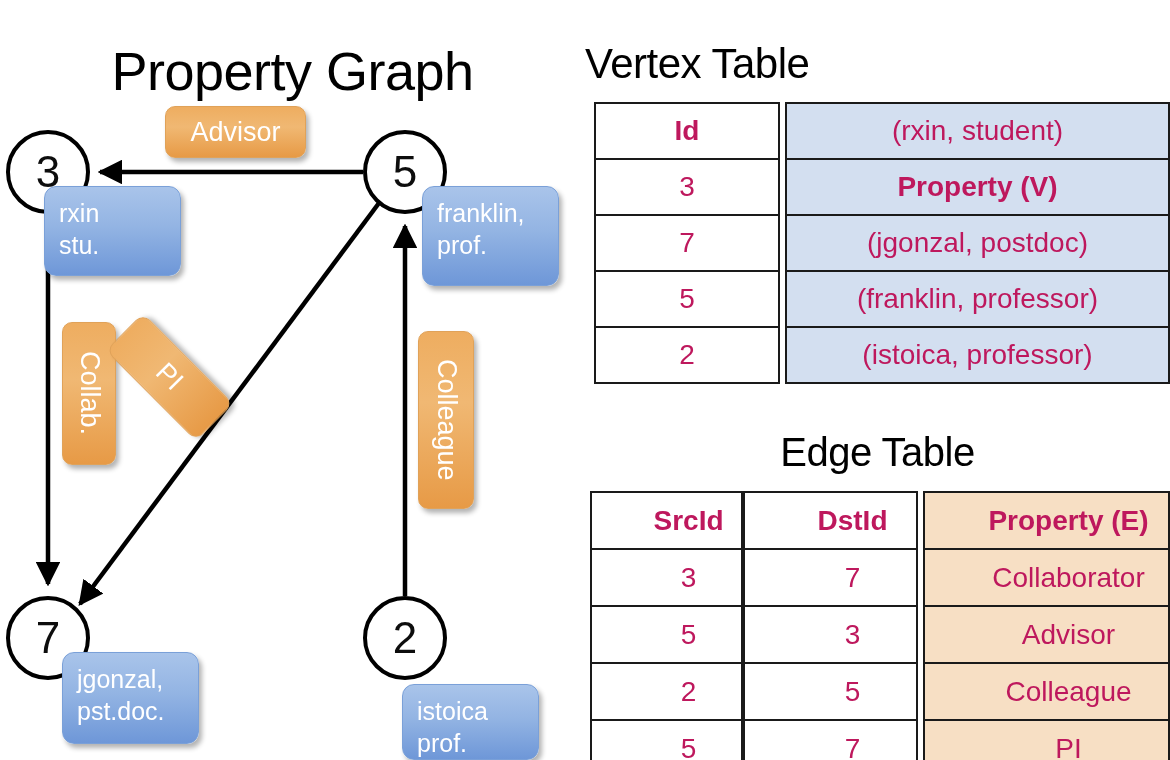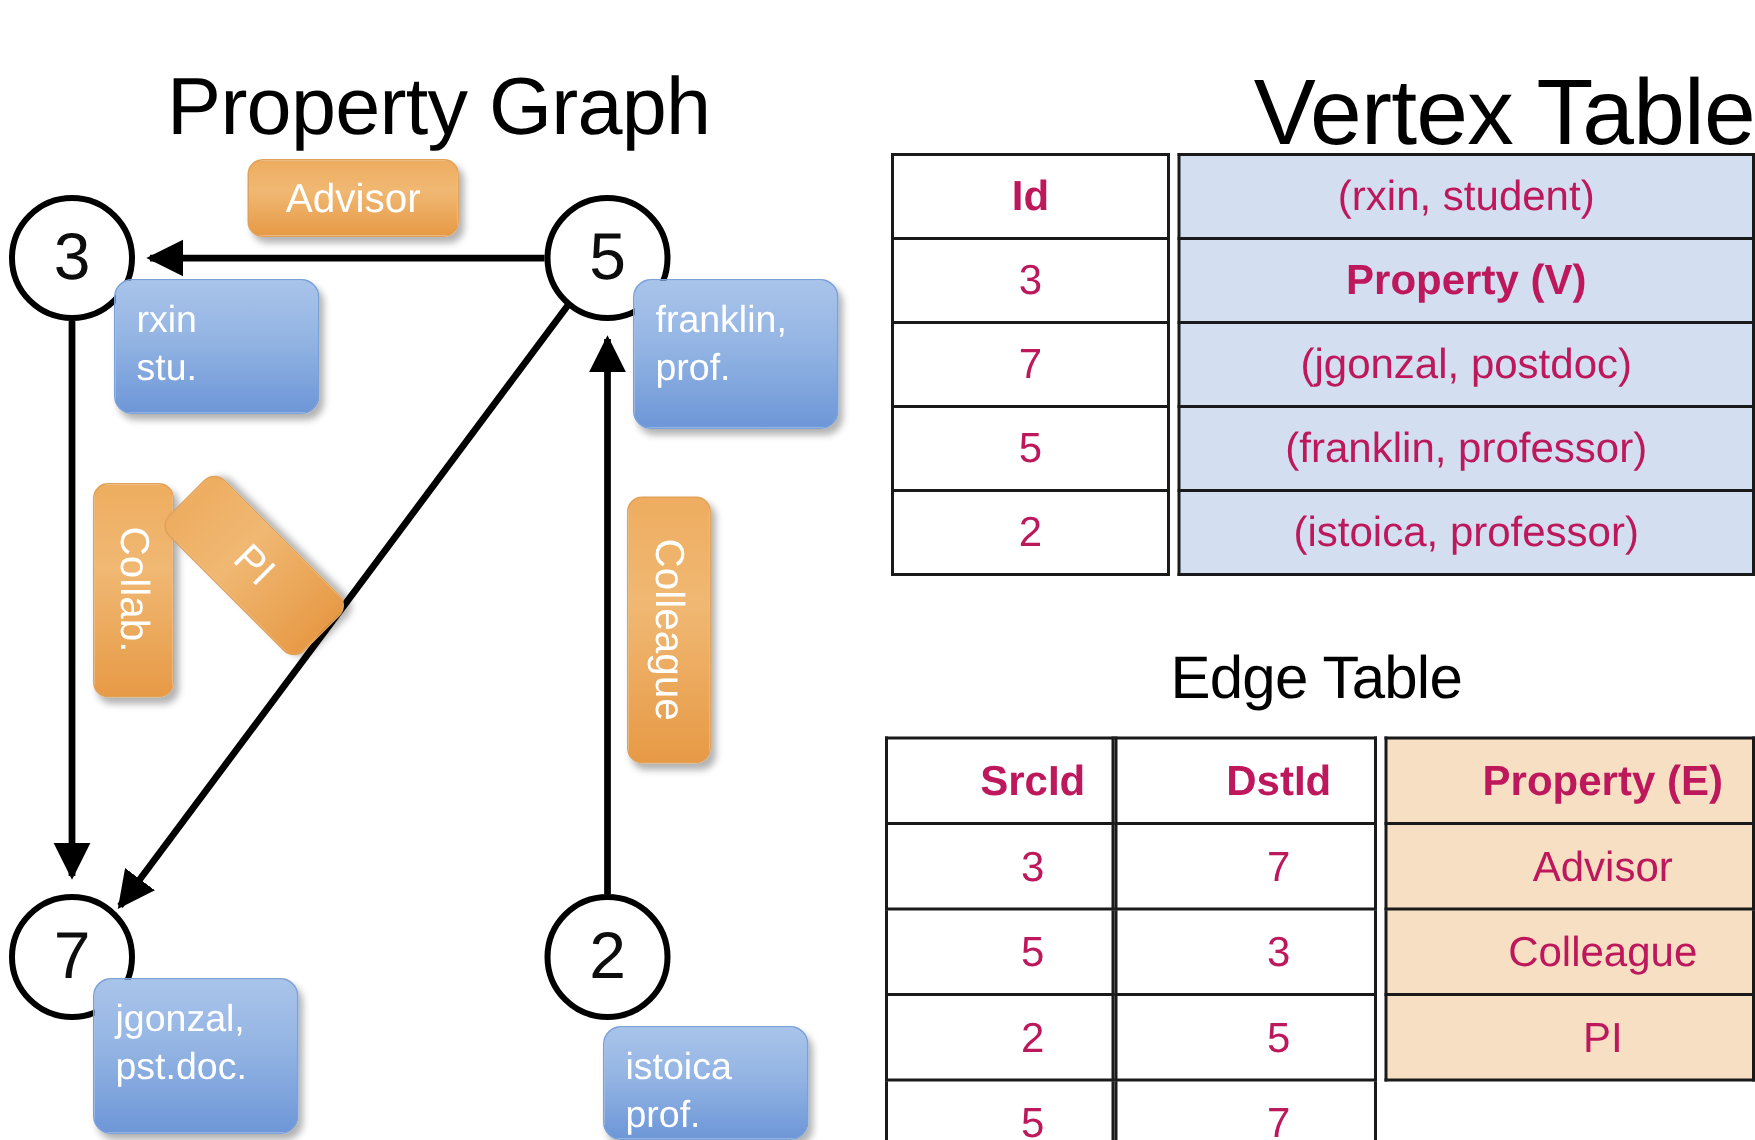--- a/index.html
+++ b/index.html
@@ -28,7 +28,7 @@
     margin-top: 32px;
   }
   #pg-title   { left: 0;   top: 8px;  width: 585px; text-align: center; font-size: 54px; }
-  #vt-title   { left: 585px; top: 8px;  width: 585px; text-align: right; font-size: 62px; }
+  #vt-title   { left: 585px; top: 8px;  width: 585px; text-align: left; font-size: 42px; }
   #et-title   { left: 585px; top: 398px; width: 585px; text-align: center; font-size: 40px; }
 
   

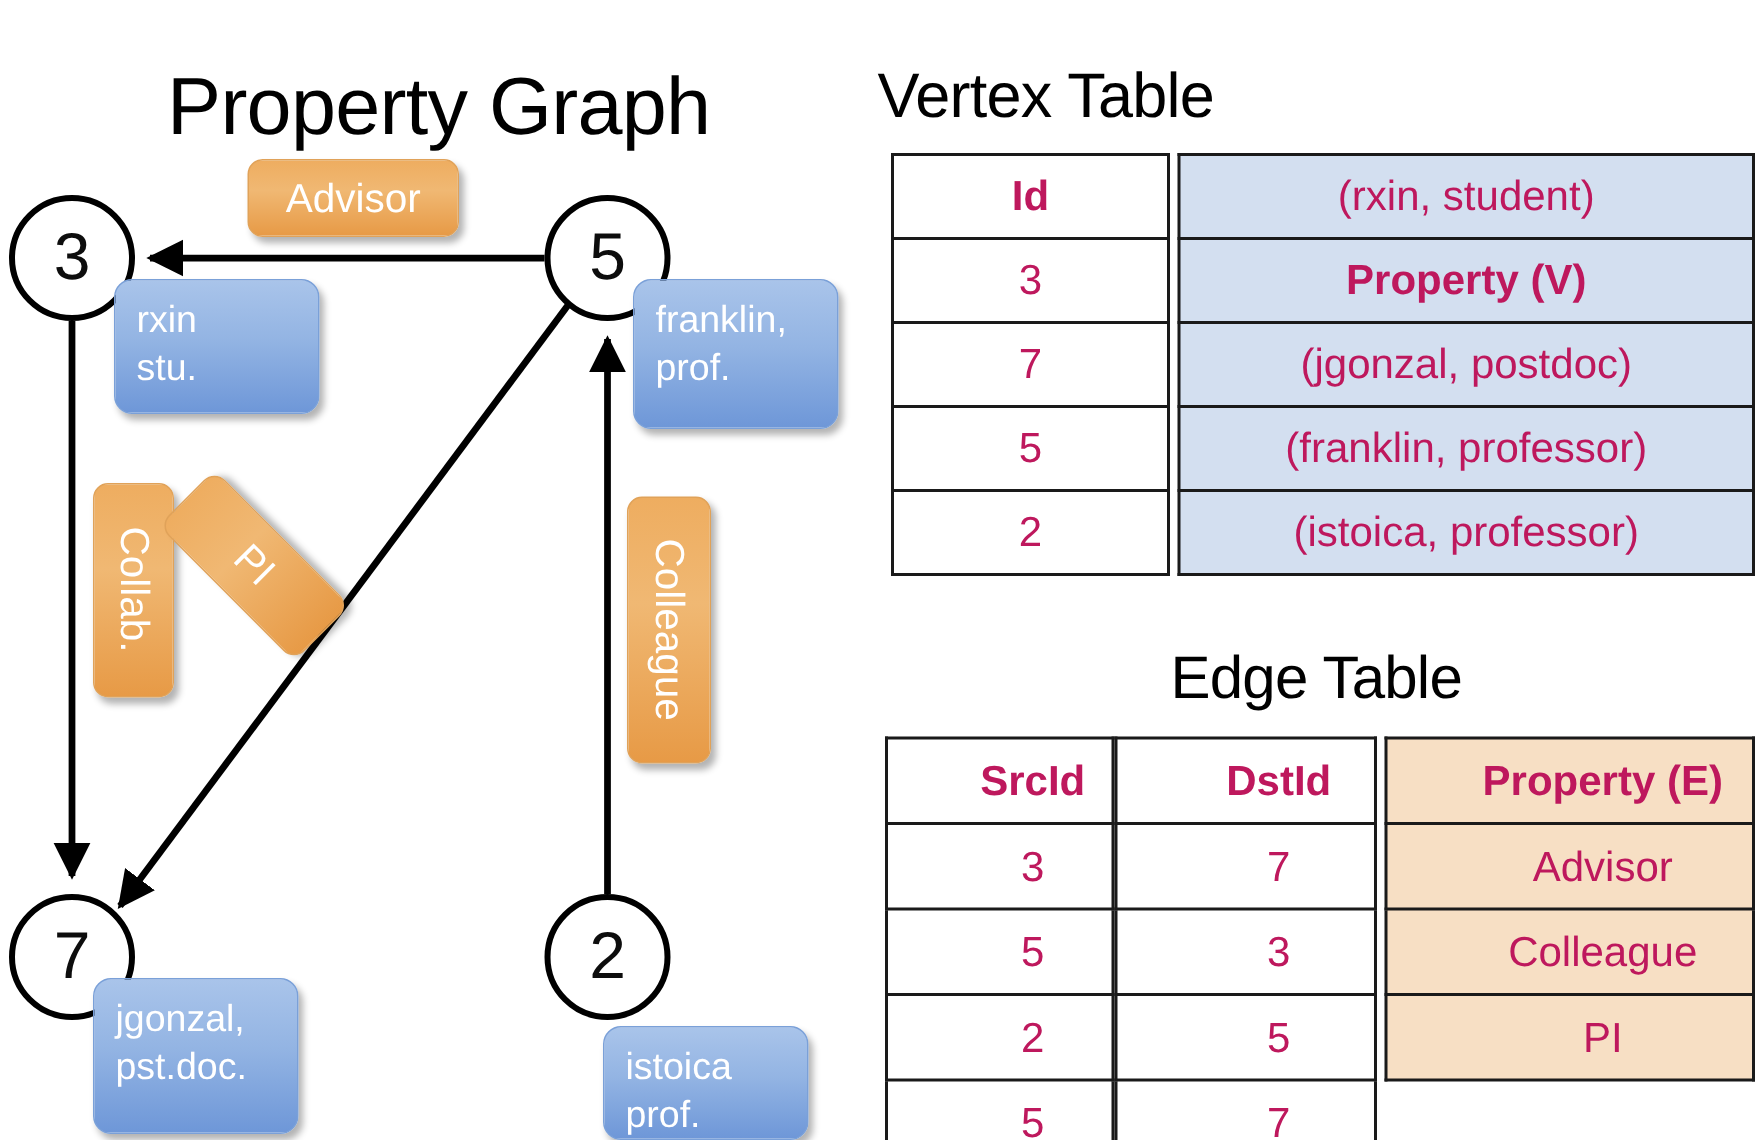--- a/index.html
+++ b/index.html
@@ -80,7 +80,7 @@
     padding: 10px 0 0 14px;
     font-family: "Liberation Sans", sans-serif;
   }
-  #vprop-3 { left: 76px;  top: 186px; width: 137px; height: 90px; }
+  #vprop-3 { left: 44px;  top: 186px; width: 137px; height: 90px; }
   #vprop-5 { left: 422px; top: 186px; width: 137px; height: 100px; }
   #vprop-7 { left: 62px;  top: 652px; width: 137px; height: 104px; }
   #vprop-2 { left: 402px; top: 652px; width: 137px; height: 76px; margin-top: 32px; }

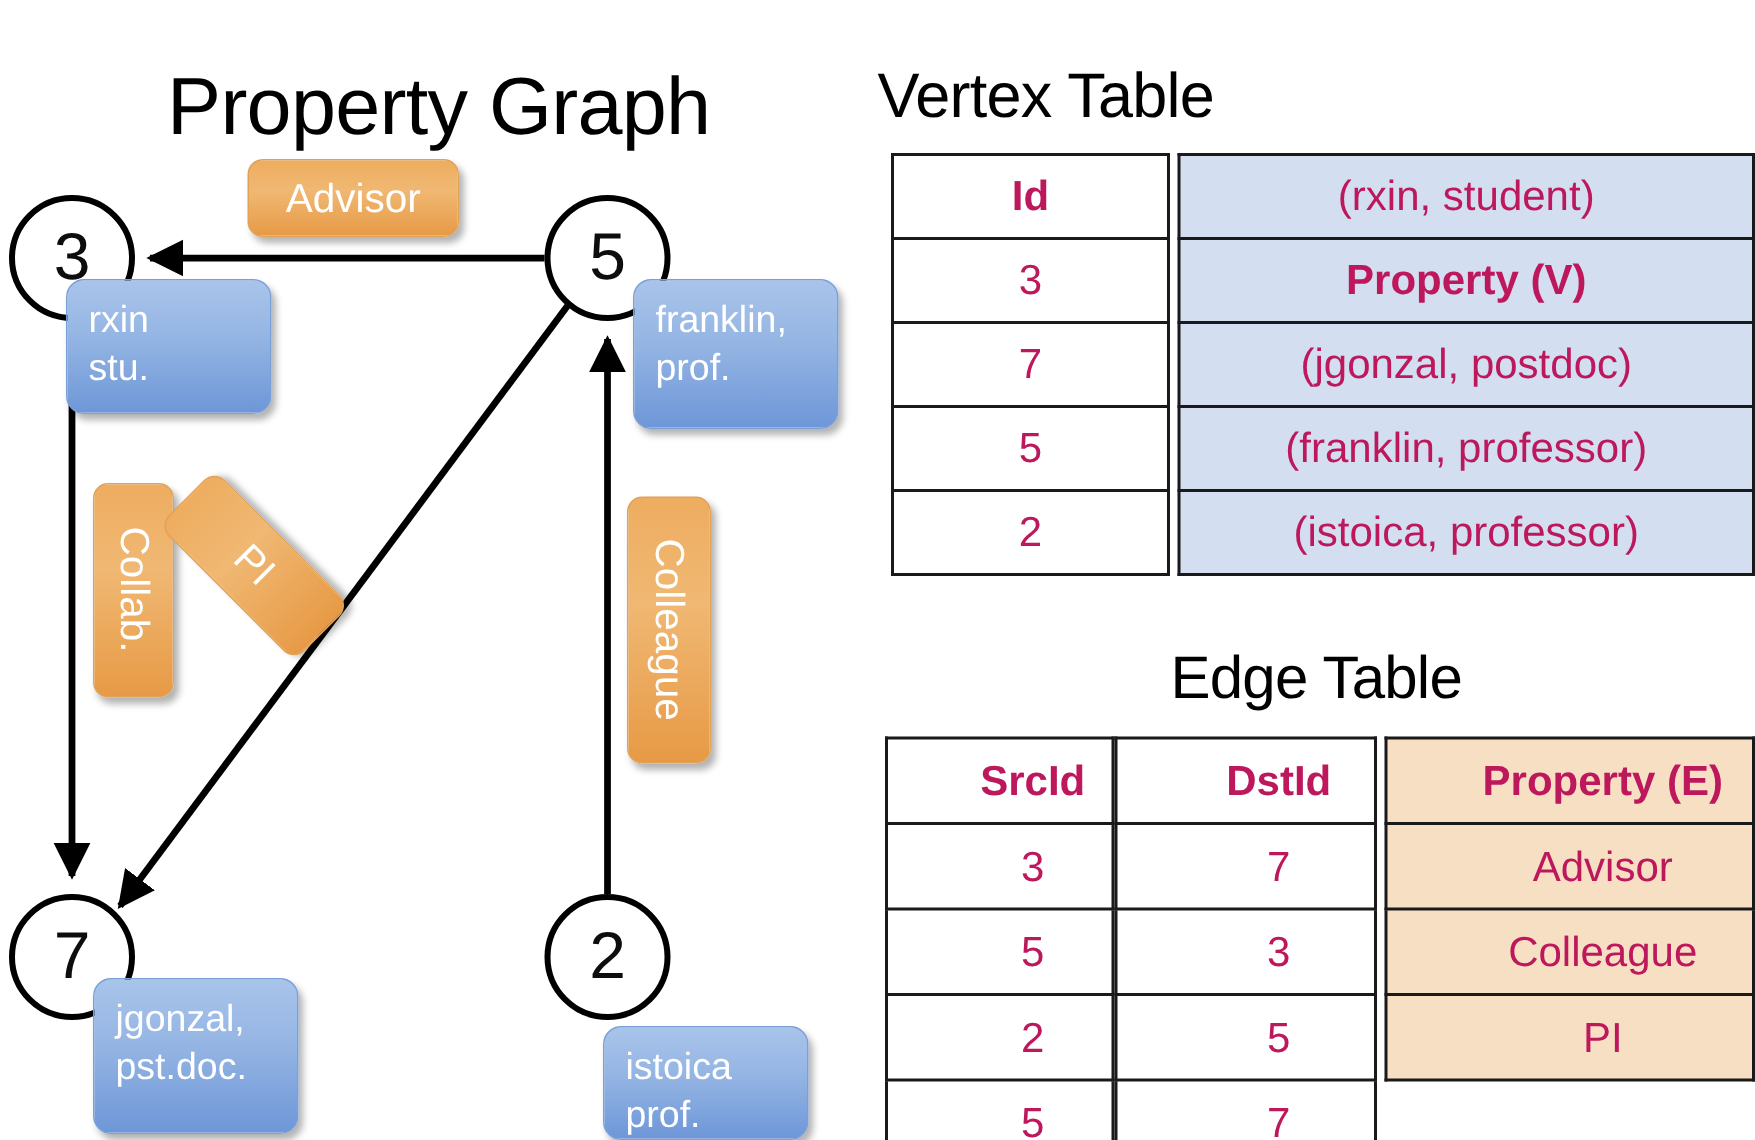--- a/index.html
+++ b/index.html
@@ -290,6 +290,9 @@
     <td class="hdr">Property (E)</td>
   </tr>
   <tr>
+    <td>Collaborator</td>
+  </tr>
+  <tr>
     <td>Advisor</td>
   </tr>
   <tr>

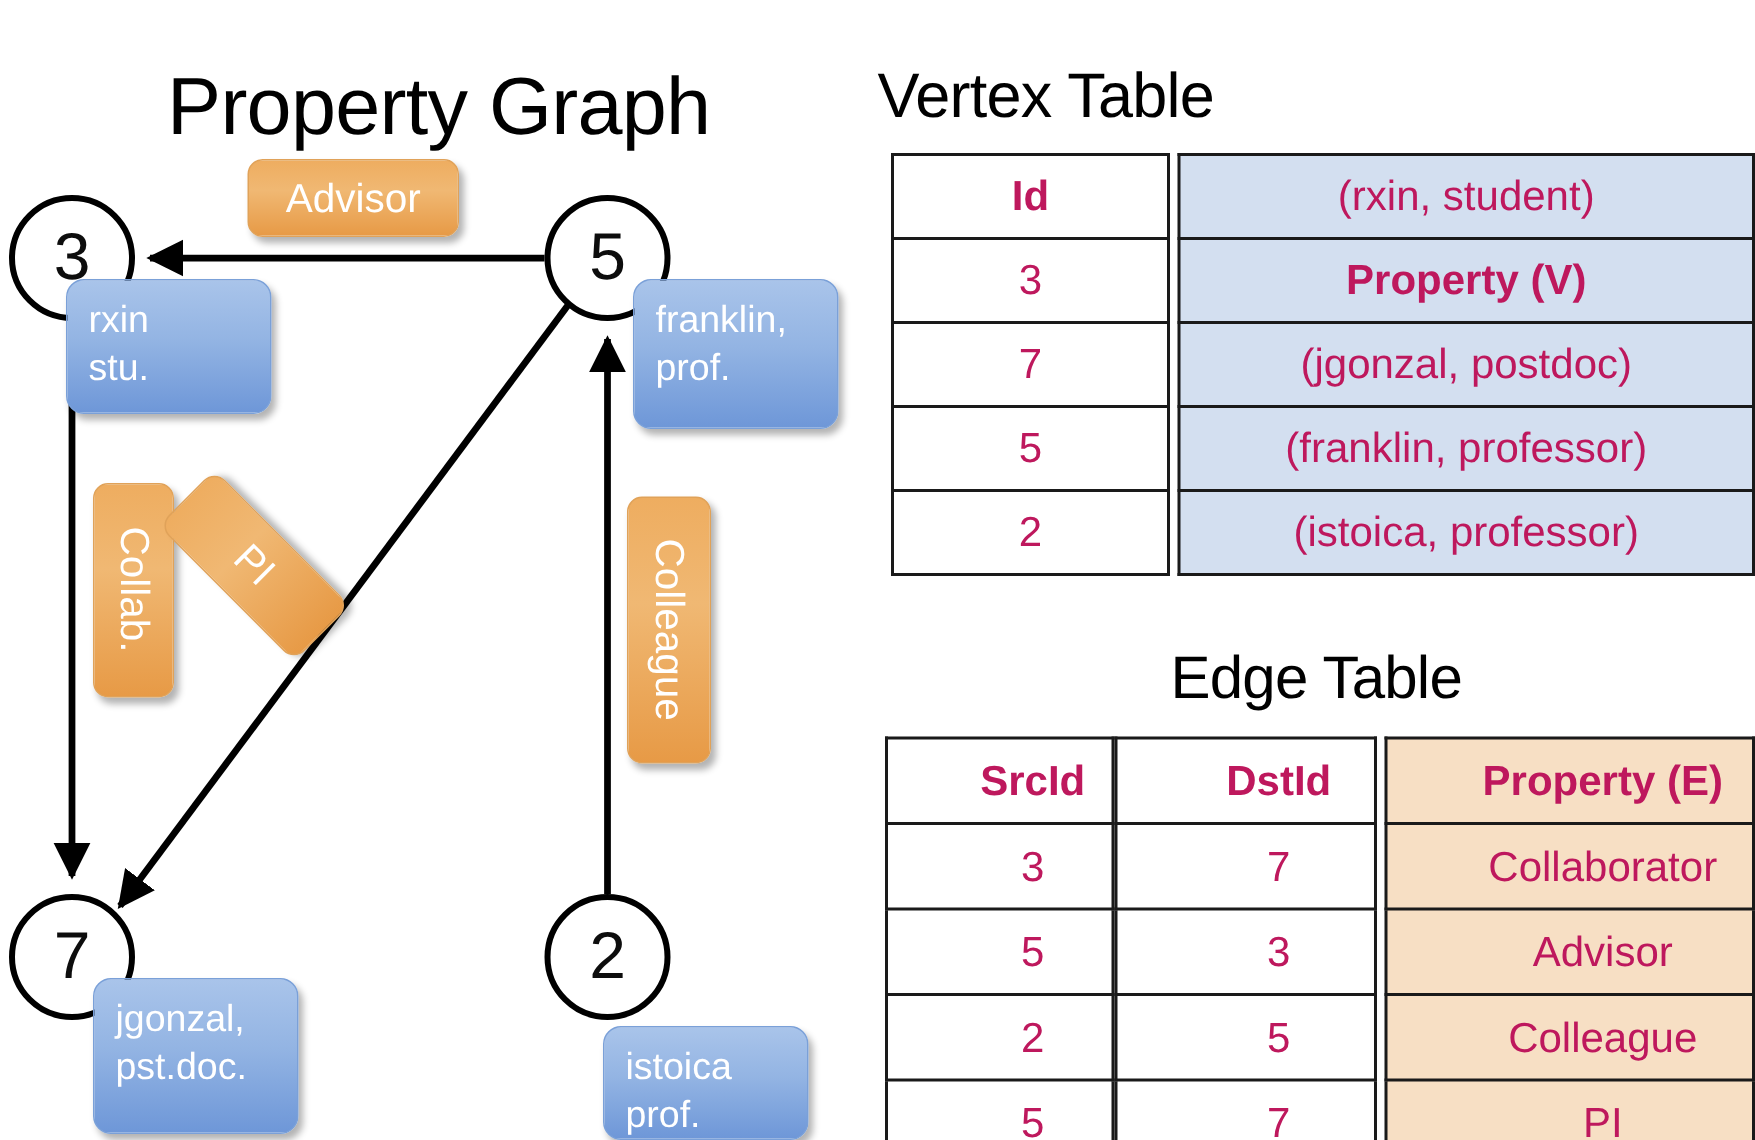--- a/index.html
+++ b/index.html
@@ -82,7 +82,7 @@
   }
   #vprop-3 { left: 44px;  top: 186px; width: 137px; height: 90px; }
   #vprop-5 { left: 422px; top: 186px; width: 137px; height: 100px; }
-  #vprop-7 { left: 62px;  top: 652px; width: 137px; height: 104px; }
+  #vprop-7 { left: 62px;  top: 652px; width: 137px; height: 92px; }
   #vprop-2 { left: 402px; top: 652px; width: 137px; height: 76px; margin-top: 32px; }
 
   

